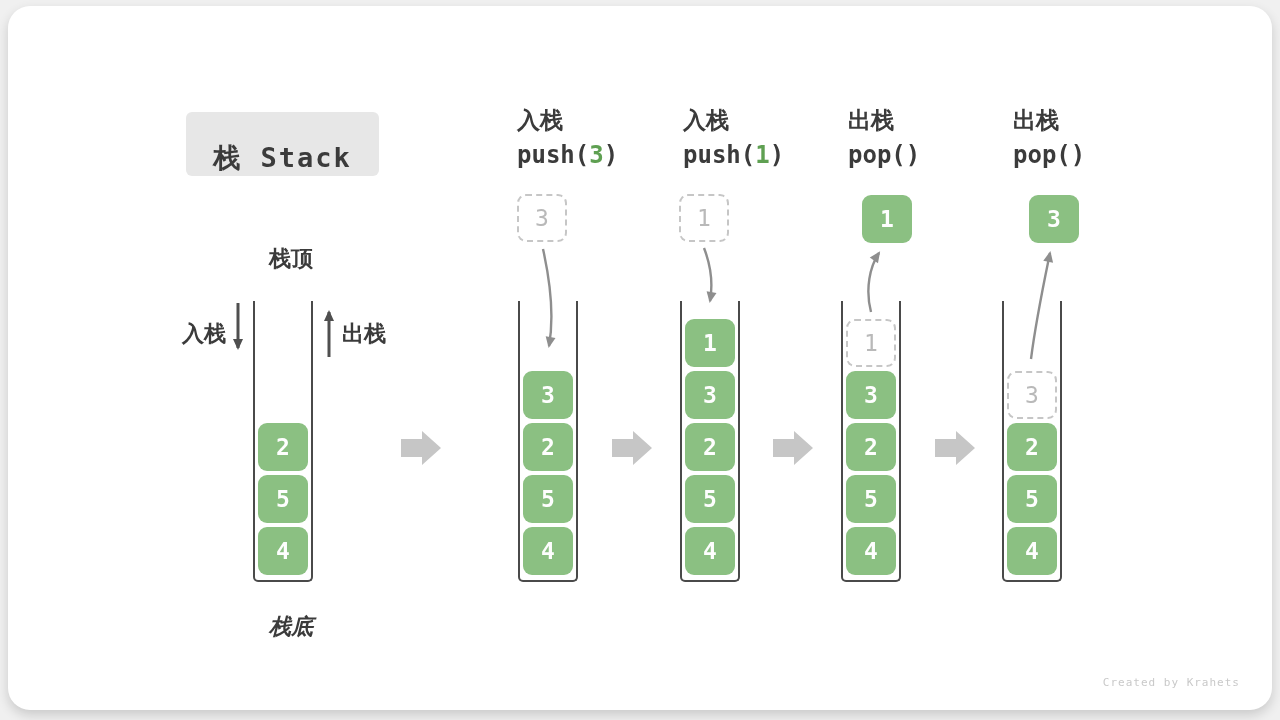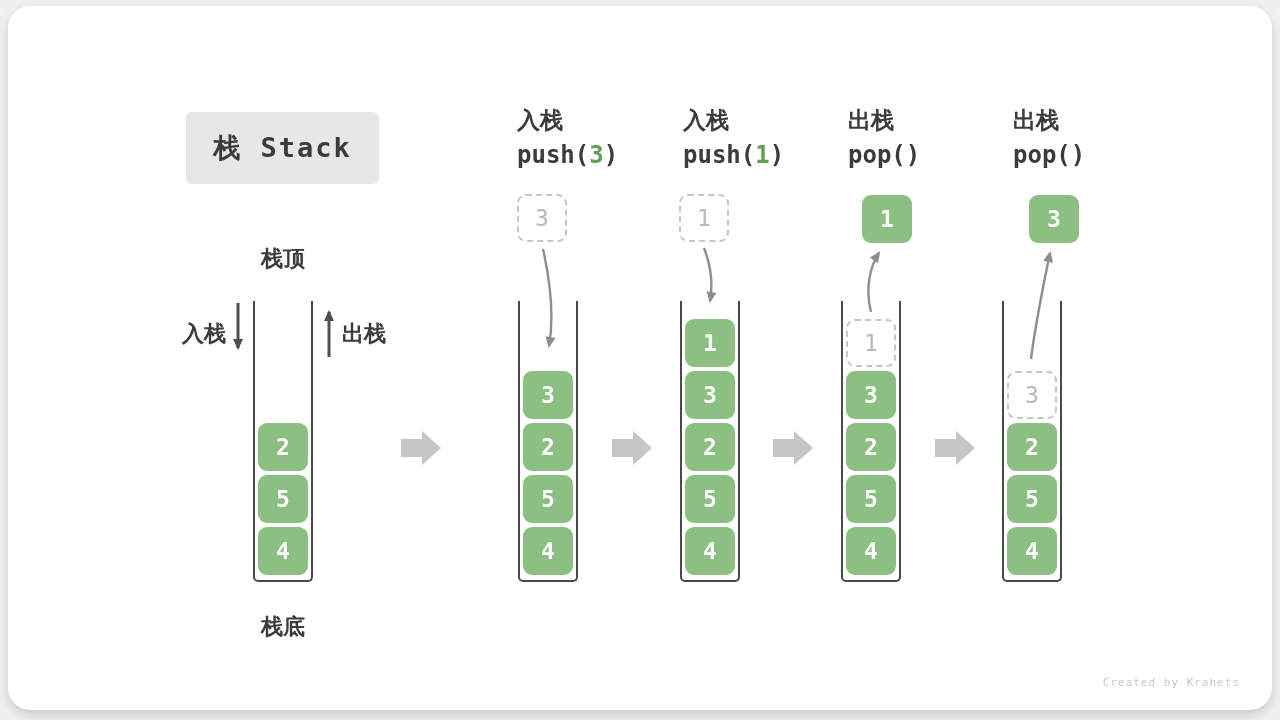--- a/index.html
+++ b/index.html
@@ -16,9 +16,9 @@
   .overlay { position:absolute; left:0; top:0; width:1280px; height:720px; pointer-events:none; }
 
   .title-box {
-    position:absolute; left:186px; top:112px; width:193px; height:72px;
+    position:absolute; left:186px; top:112px; width:193px; height:64px;
     background:var(--title-box-bg,#e7e7e7); border-radius:6px;
-    display:flex; align-items:center; justify-content:center;
+    display:flex; align-items:flex-end; justify-content:center;
     font-family:"DejaVu Sans Mono", monospace; font-weight:bold;
     font-size:27px; color:var(--text-dark,#3b3b3b); letter-spacing:2px;
   }

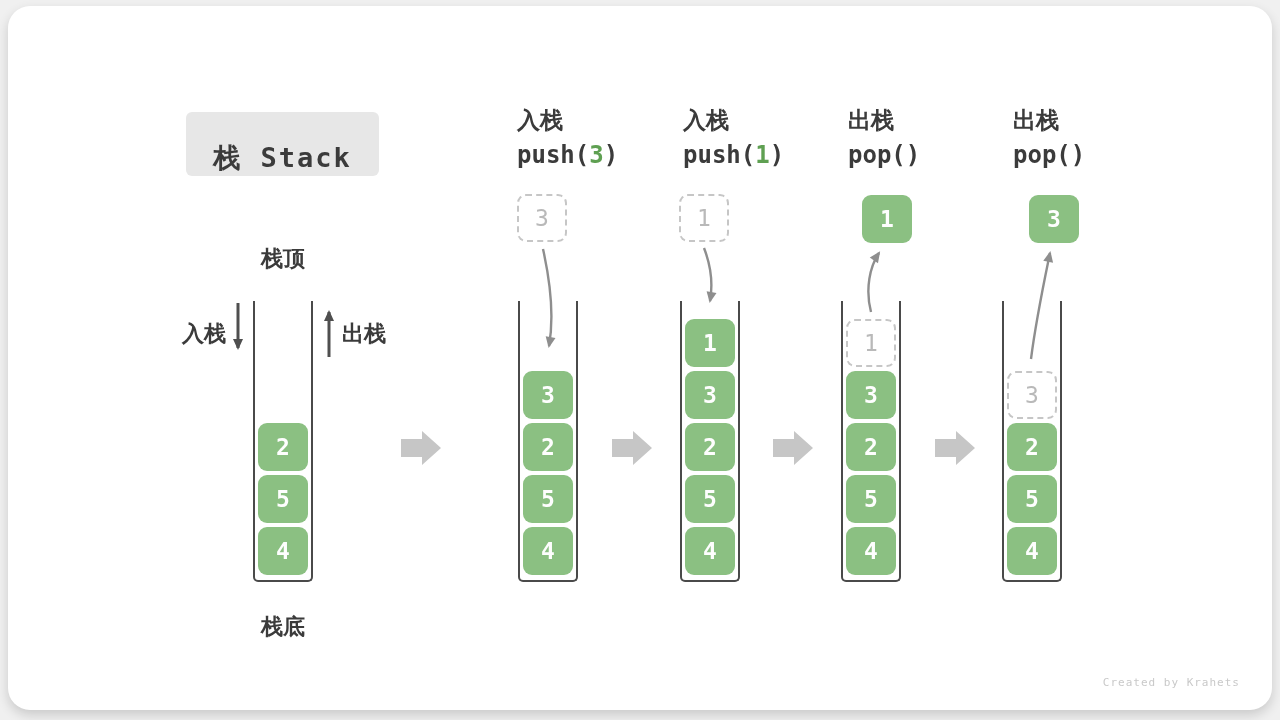--- a/index.html
+++ b/index.html
@@ -25,7 +25,7 @@
 
   .zh-label {
     position:absolute; font-weight:bold; font-size:22px;
-    color:var(--text-dark,#3b3b3b); text-align:center;
+    color:var(--text-dark,#3b3b3b); text-align:right;
   }
 
   .stack-frame {

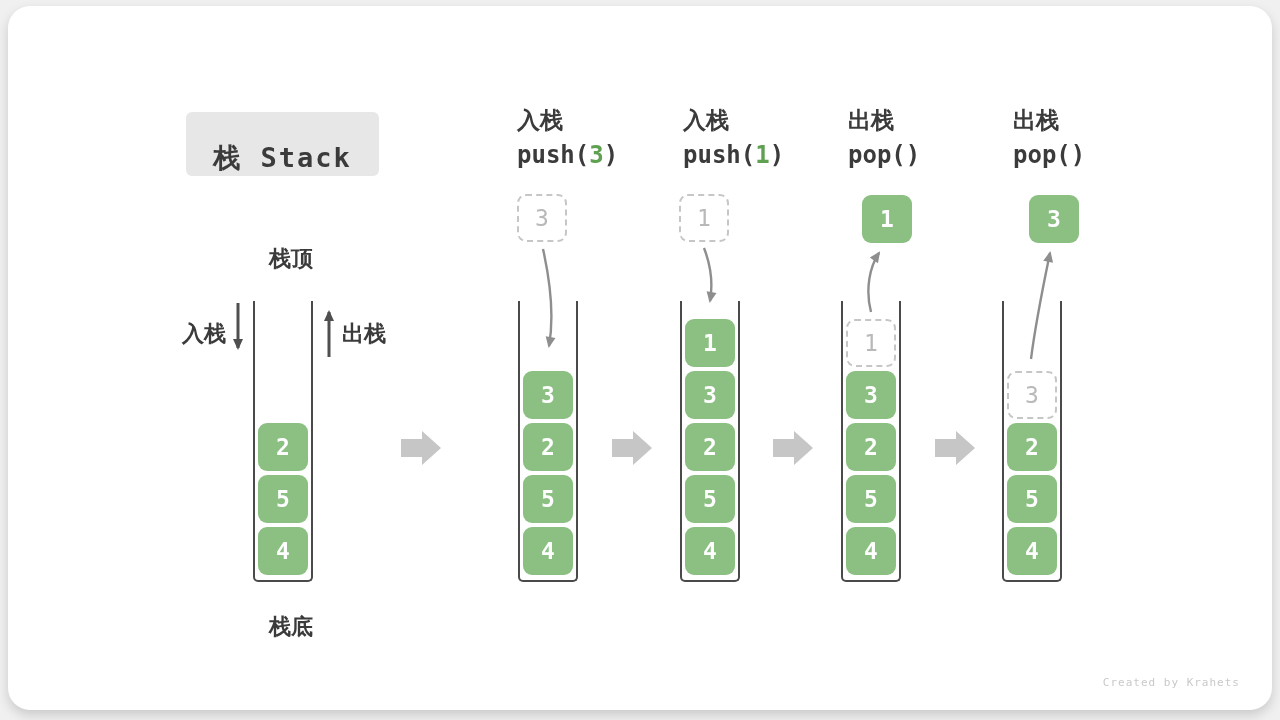--- a/index.html
+++ b/index.html
@@ -103,7 +103,7 @@
   <div class="cell" style="left:258px; top:423px;">2</div>
   <div class="cell" style="left:258px; top:475px;">5</div>
   <div class="cell" style="left:258px; top:527px;">4</div>
-  <div class="zh-label" style="left:253px; top:612px; width:60px;">栈底</div>
+  <div class="zh-label" style="left:253px; top:612px; width:60px;font-style:italic;">栈底</div>
 
   <div class="stage-header" style="left:517px;">
     <div class="zh">入栈</div>

